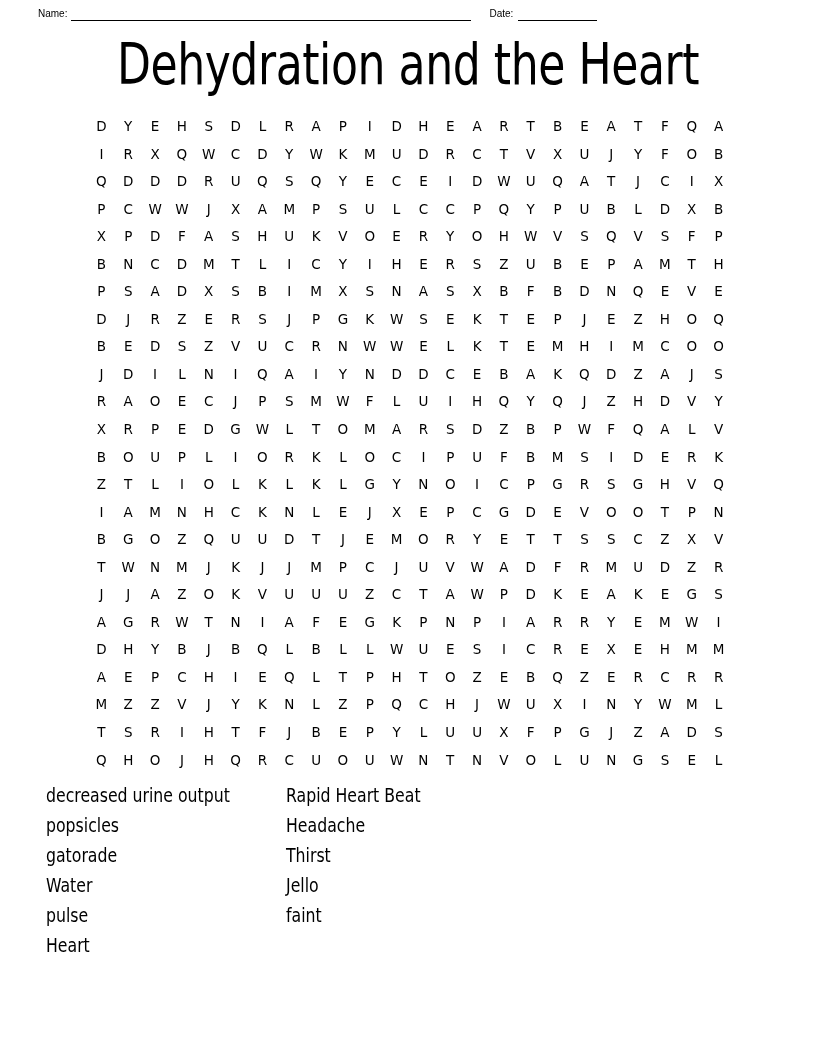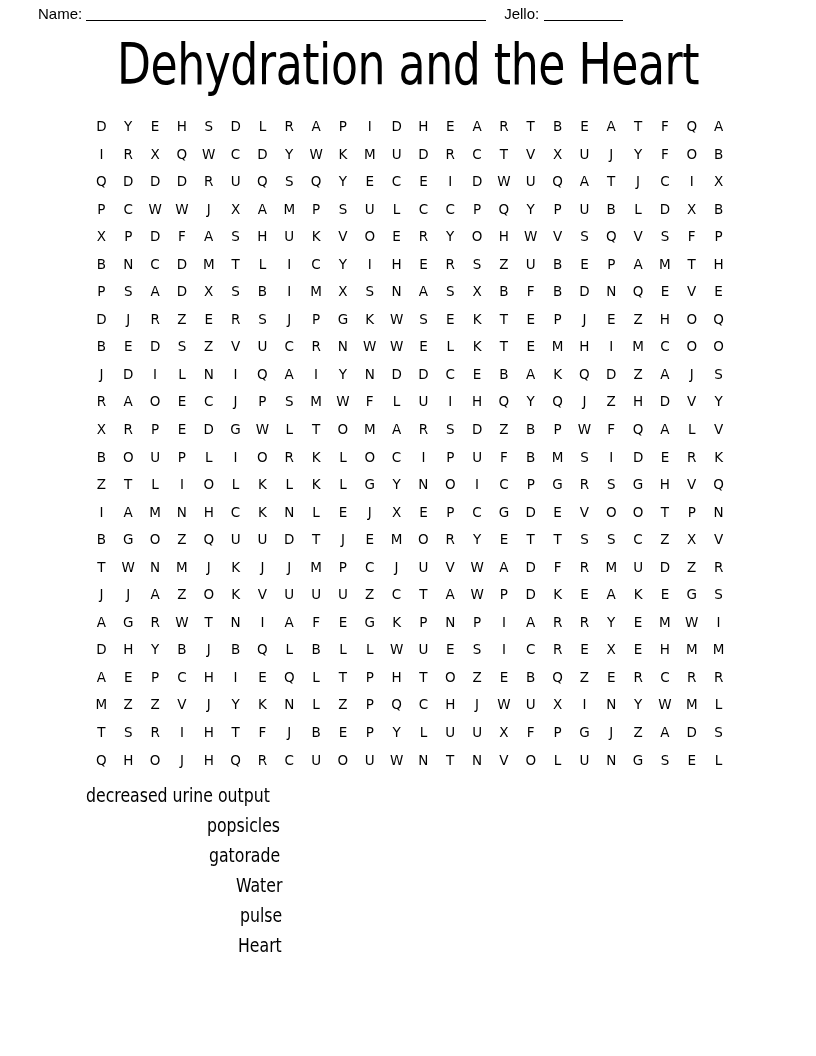--- a/index.html
+++ b/index.html
@@ -28,7 +28,7 @@
   }
   .nd-label {
     font-family: "Liberation Sans", sans-serif;
-    font-size: 15px;
+    font-size: 10px;
     line-height: 15px;
     color: #000;
     white-space: nowrap;

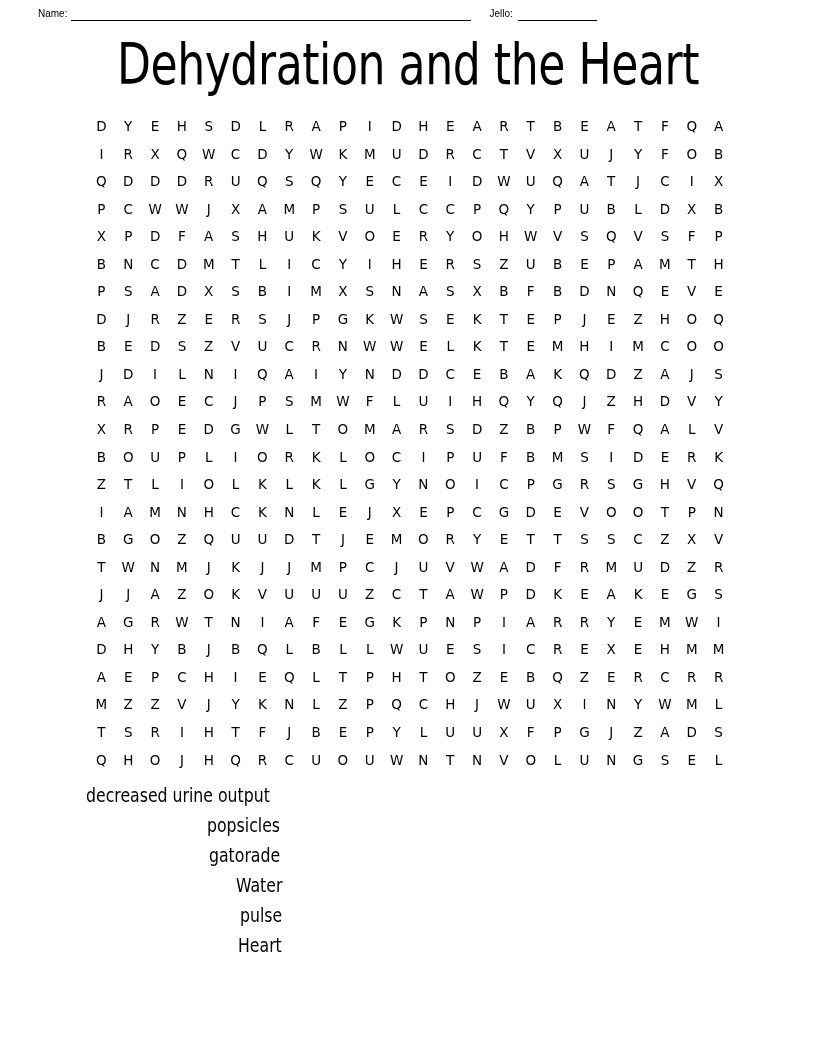--- a/index.html
+++ b/index.html
@@ -116,7 +116,7 @@
 <div id="name-date-row">
   <span id="name-label" class="nd-label">Name:</span>
   <span id="name-rule" class="nd-rule"></span>
-  <span id="date-label" class="nd-label">Jello:</span>
+  <span id="date-label" class="nd-label">Date:</span>
   <span id="date-rule" class="nd-rule"></span>
 </div>
 

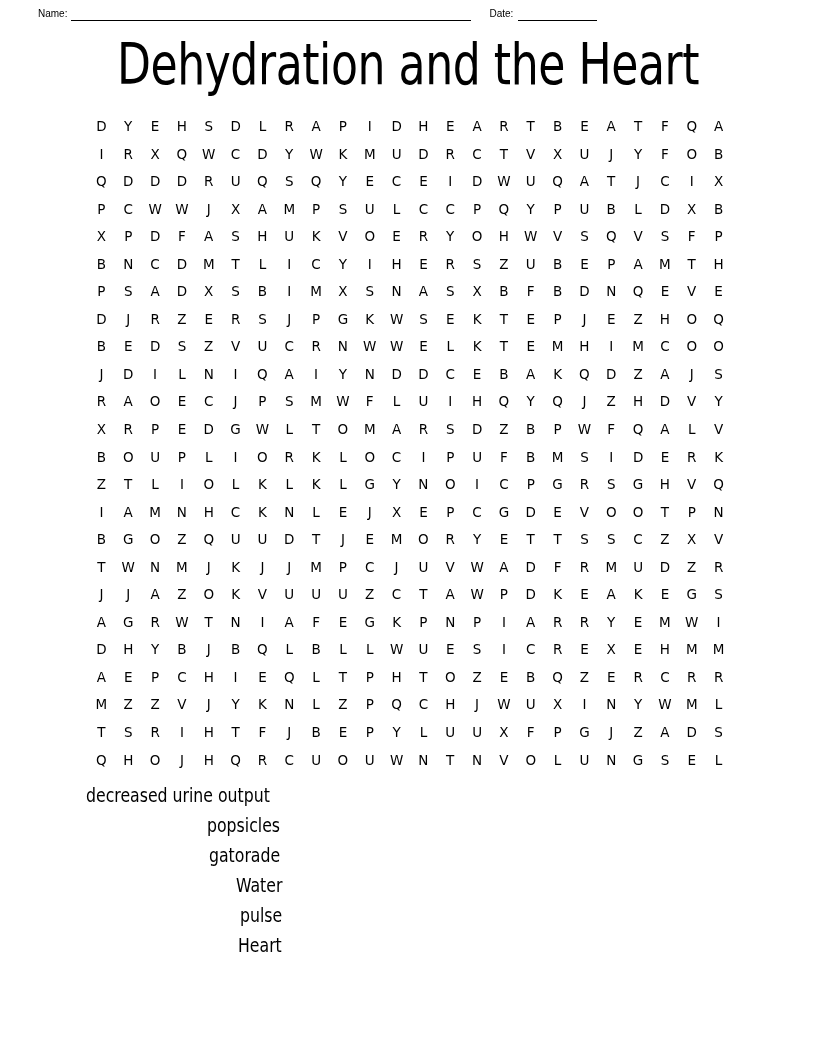--- a/index.html
+++ b/index.html
@@ -94,7 +94,6 @@
   .word-column {
     display: flex;
     flex-direction: column;
-    align-items: flex-end;
   }
   #word-column-0 { width: 240px; }
   #word-column-1 { width: 240px; }

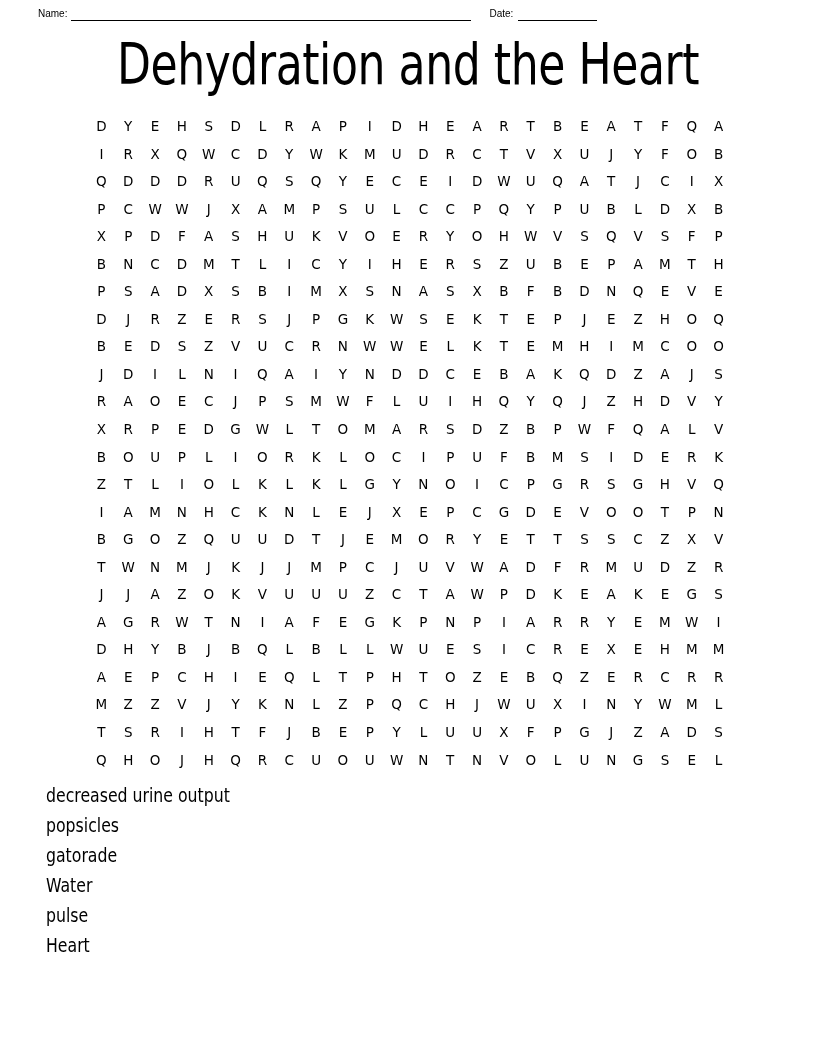--- a/index.html
+++ b/index.html
@@ -709,6 +709,13 @@
       <div class="word-item">pulse</div>
       <div class="word-item">Heart</div>
     </div>
+    <div class="word-column" id="word-column-1">
+      <div class="word-item">Rapid Heart Beat</div>
+      <div class="word-item">Headache</div>
+      <div class="word-item">Thirst</div>
+      <div class="word-item">Jello</div>
+      <div class="word-item">faint</div>
+    </div>
   </div>
 
 </body></html>

